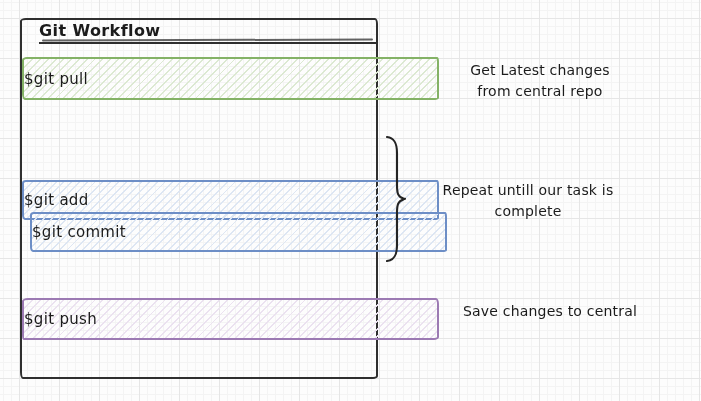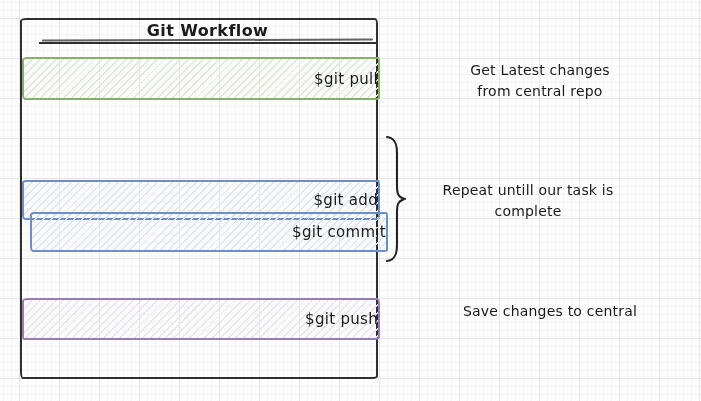--- a/index.html
+++ b/index.html
@@ -37,7 +37,7 @@
     left: 17px; top: 0; right: 0;
     height: 22px;
     border-bottom: 2px solid var(--outline, #2f2f2f);
-    display: flex; align-items: center; justify-content: center;
+    display: flex; align-items: center; 
   }
   .title-band::after {           
     content: "";

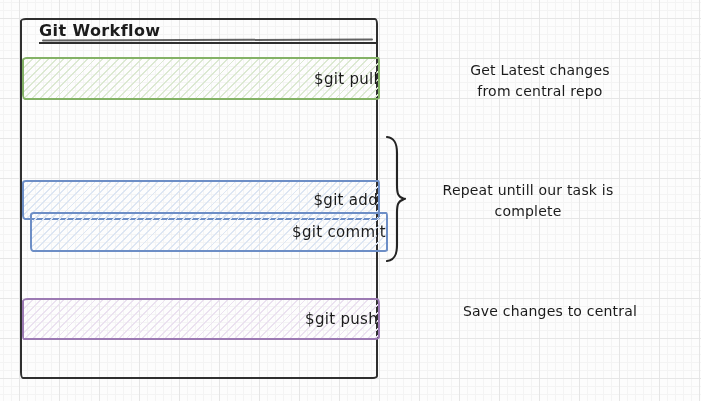--- a/index.html
+++ b/index.html
@@ -59,9 +59,9 @@
   .step-box {
     position: absolute;
     left: 22px;
-    width: 358px;
+    width: 417px;
     box-sizing: border-box;
-    display: flex; align-items: center; justify-content: flex-end;
+    display: flex; align-items: center; justify-content: flex-start;
     font-size: 15px;
     letter-spacing: 0.3px;
   }

